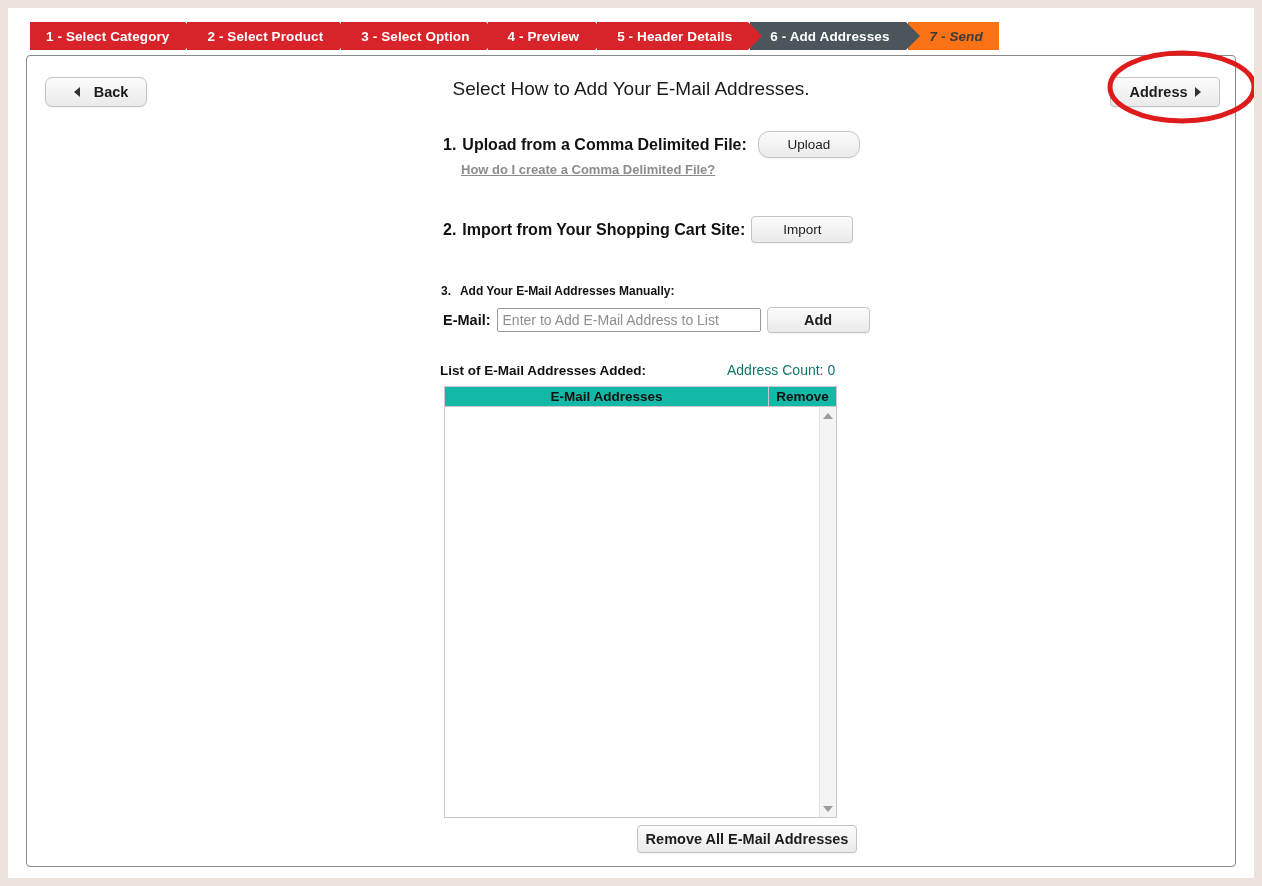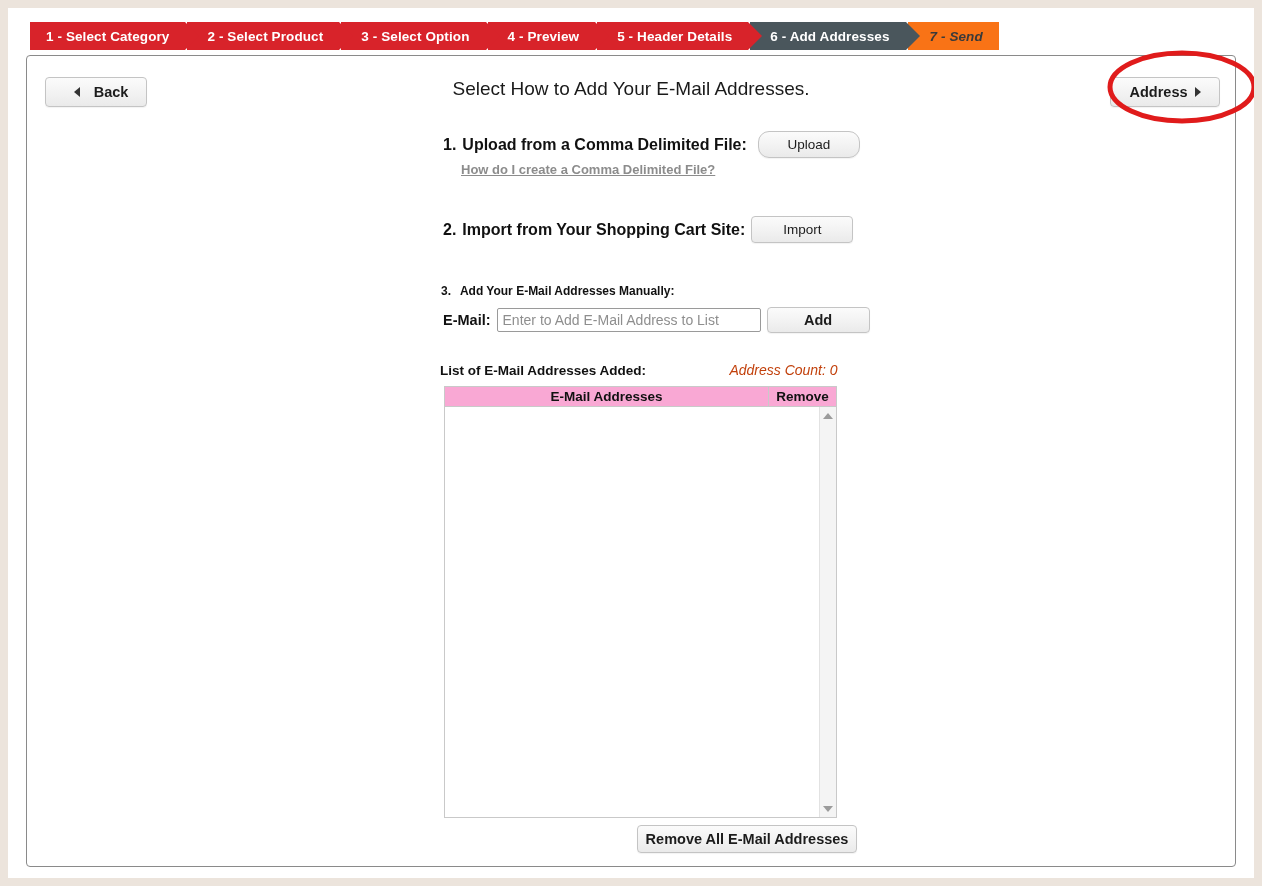--- a/index.html
+++ b/index.html
@@ -103,6 +103,7 @@
     gap: 14px;
     padding-left: 10px;
     font-size: 14.5px;
+    border-radius: 7px;
   }
   #continue-btn {
     position: absolute;

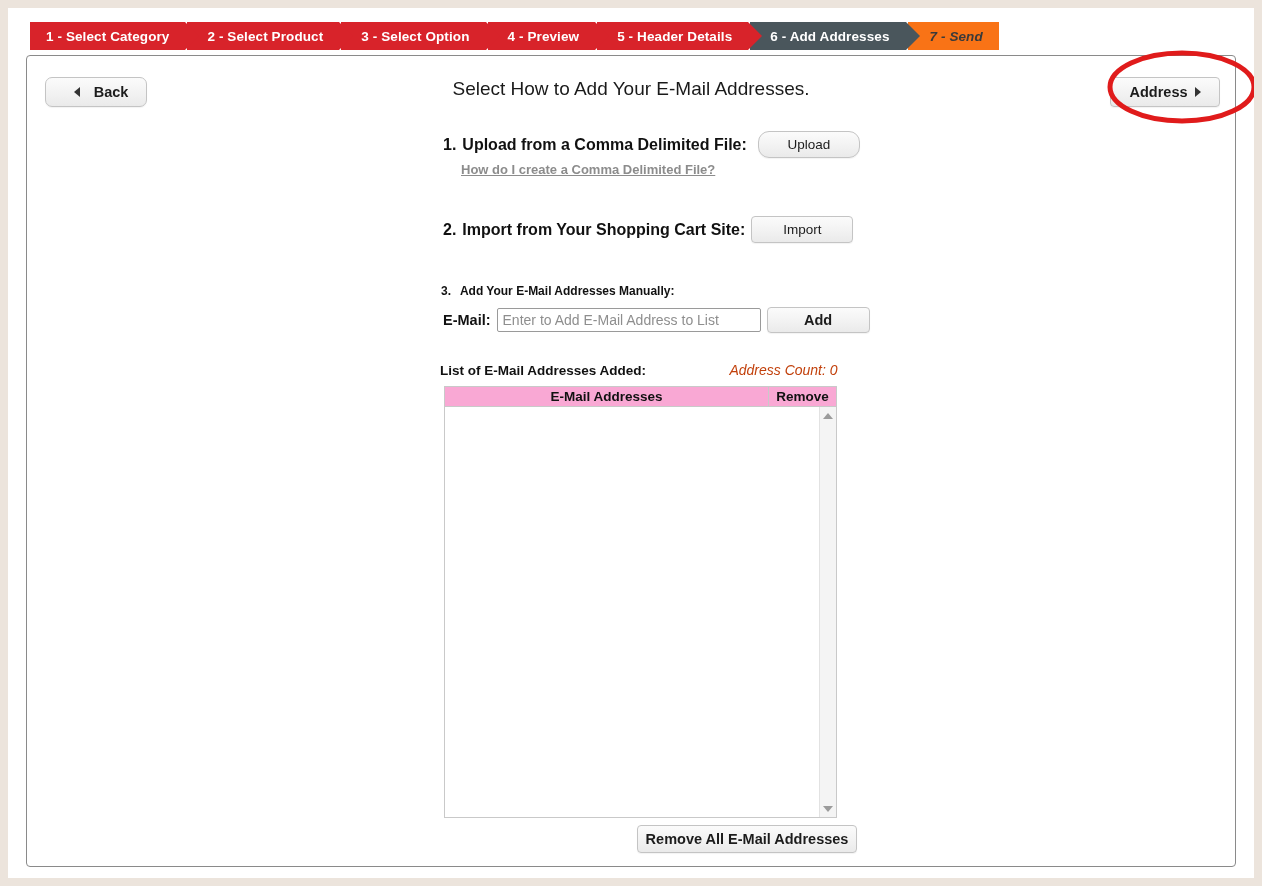--- a/index.html
+++ b/index.html
@@ -209,10 +209,9 @@
     left: 700px;
     top: 306px;
     width: 113px;
-    text-align: center;
+    text-align: left;
     font-size: 14px;
-    color: #c2410c;
-    font-style: italic;
+    color: #0f766e;
   }
 
   

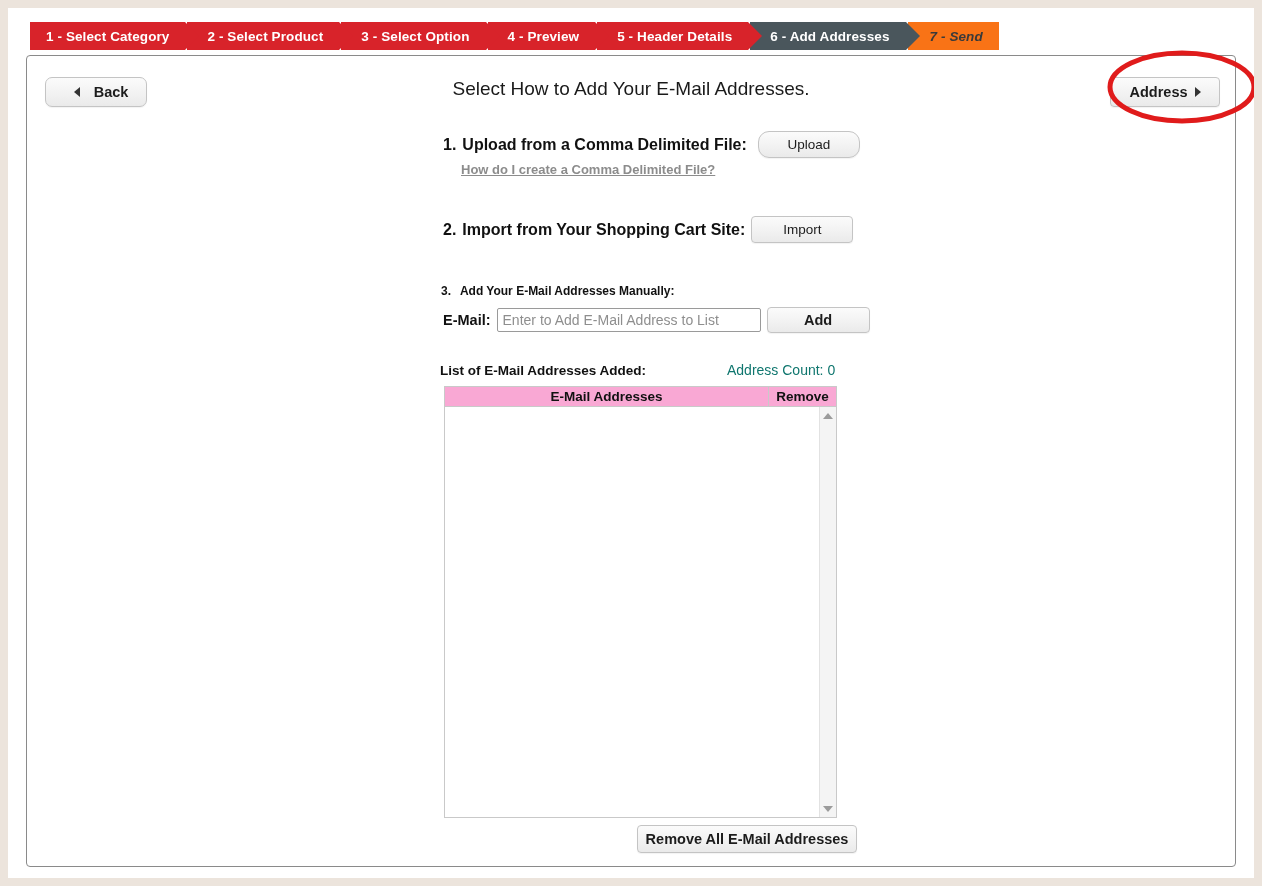--- a/index.html
+++ b/index.html
@@ -226,7 +226,7 @@
   #table-head {
     display: flex;
     height: 21px;
-    background: #f9a8d4;
+    background: #14b8a6;
     border: 1px solid #c9c9c9;
     box-sizing: border-box;
   }

